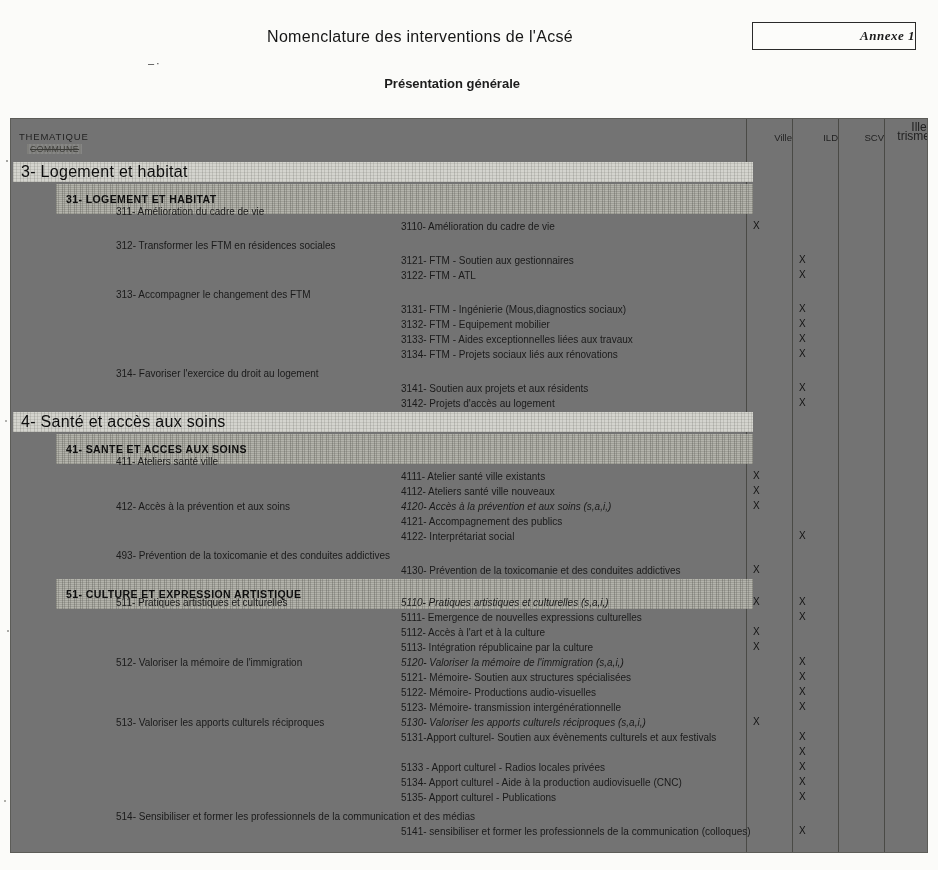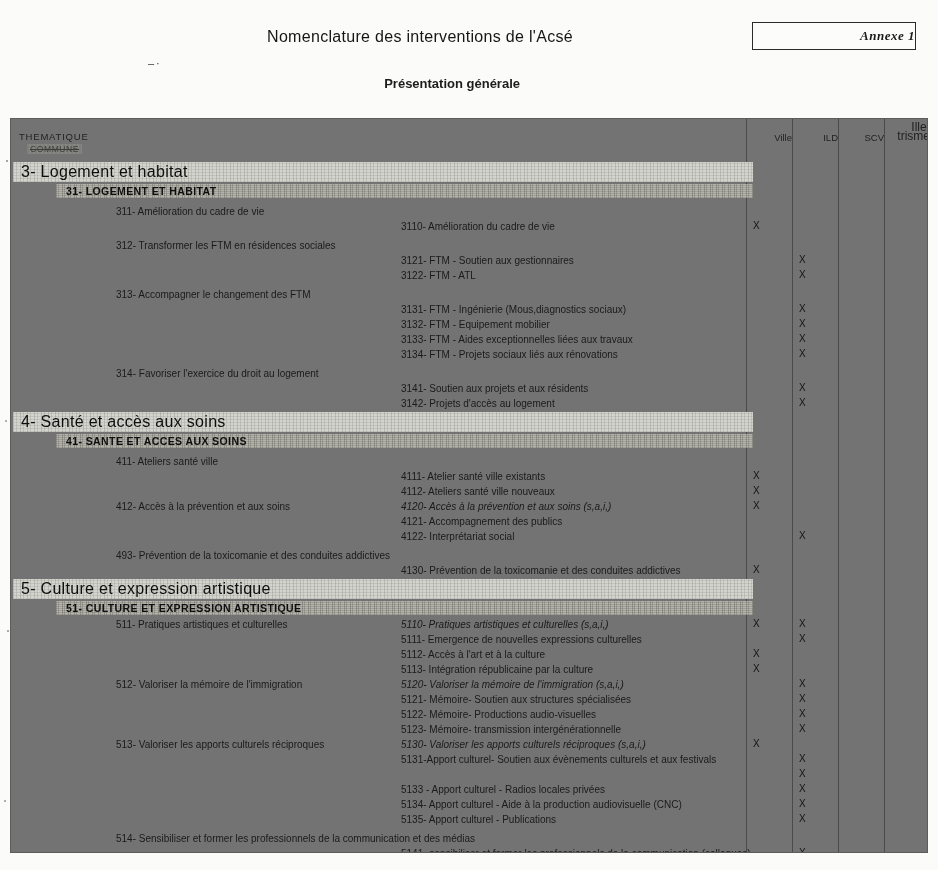--- a/index.html
+++ b/index.html
@@ -66,7 +66,7 @@
       repeating-linear-gradient(0deg, rgba(95,95,88,.14) 0 1px, transparent 1px 3px);
   }
   .sub-band {
-    position:absolute; left:45px; top:1px; width:697px; height:14px;
+    position:absolute; left:45px; top:1px; width:697px; height:30px;
     display:flex; align-items:center; padding-left:10px; box-sizing:border-box;
     font-weight:bold; font-size:10.5px; letter-spacing:.4px; color:#0e0e0e; white-space:nowrap;
     background-color:#b4b4ac;

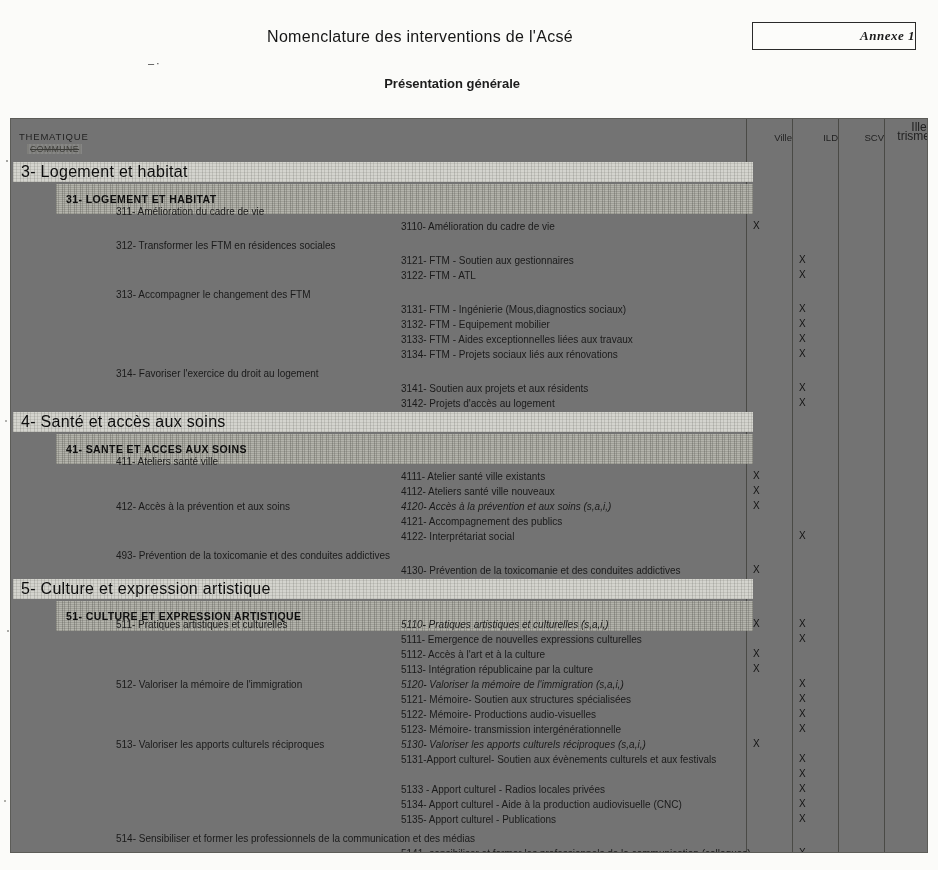--- a/index.html
+++ b/index.html
@@ -199,9 +199,6 @@
           <span class="lbl4">4130- Prévention de la toxicomanie et des conduites addictives</span>
           <span class="mark" style="left: 742px;">X</span>
         </div>
-        <div class="row row-section">
-          <span class="section-band">5- Culture et expression artistique</span>
-        </div>
         <div class="row row-sub">
           <span class="sub-band">51- CULTURE ET EXPRESSION ARTISTIQUE</span>
         </div>

